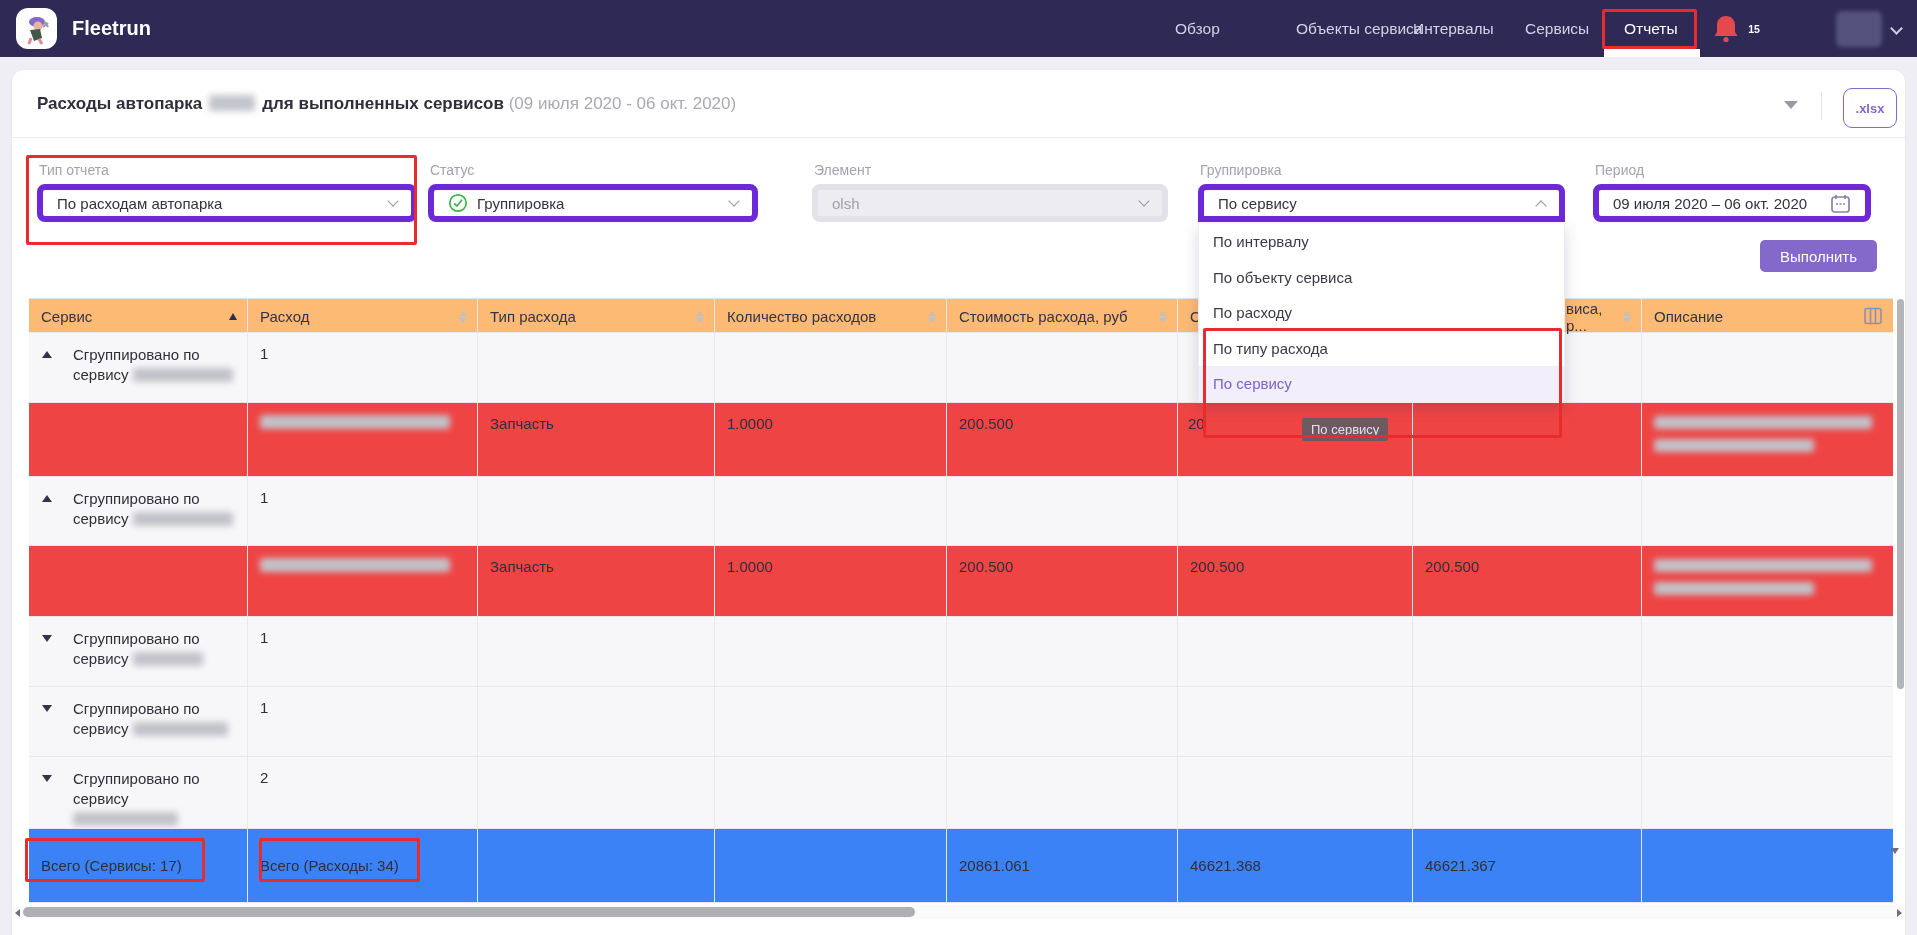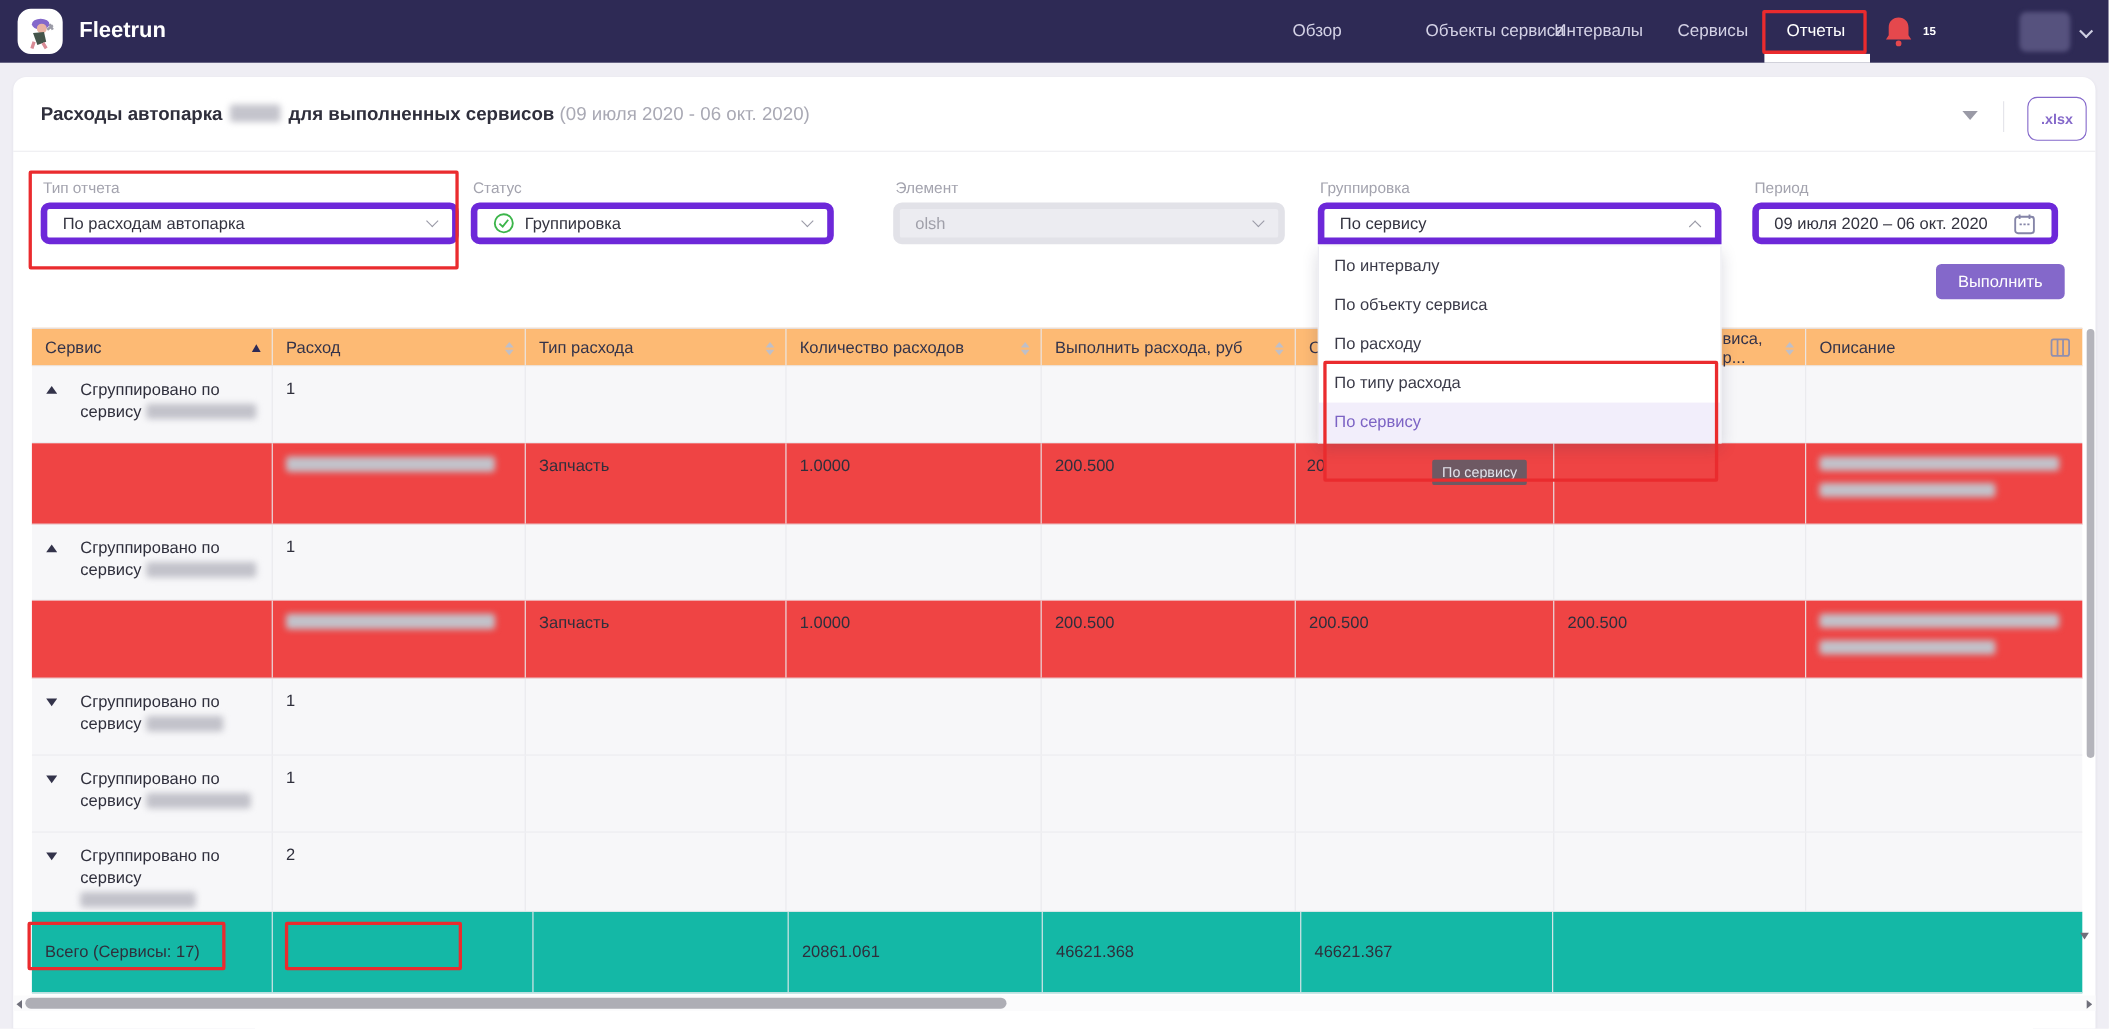--- a/index.html
+++ b/index.html
@@ -194,7 +194,7 @@
           </span>
       </div>
       <div class="tcell w5">
-        <span>Выполнить расхода, руб</span>
+        <span>Стоимость расхода, руб</span>
         <span class="sort">
             <span class="u"></span>
             <span class="d"></span>

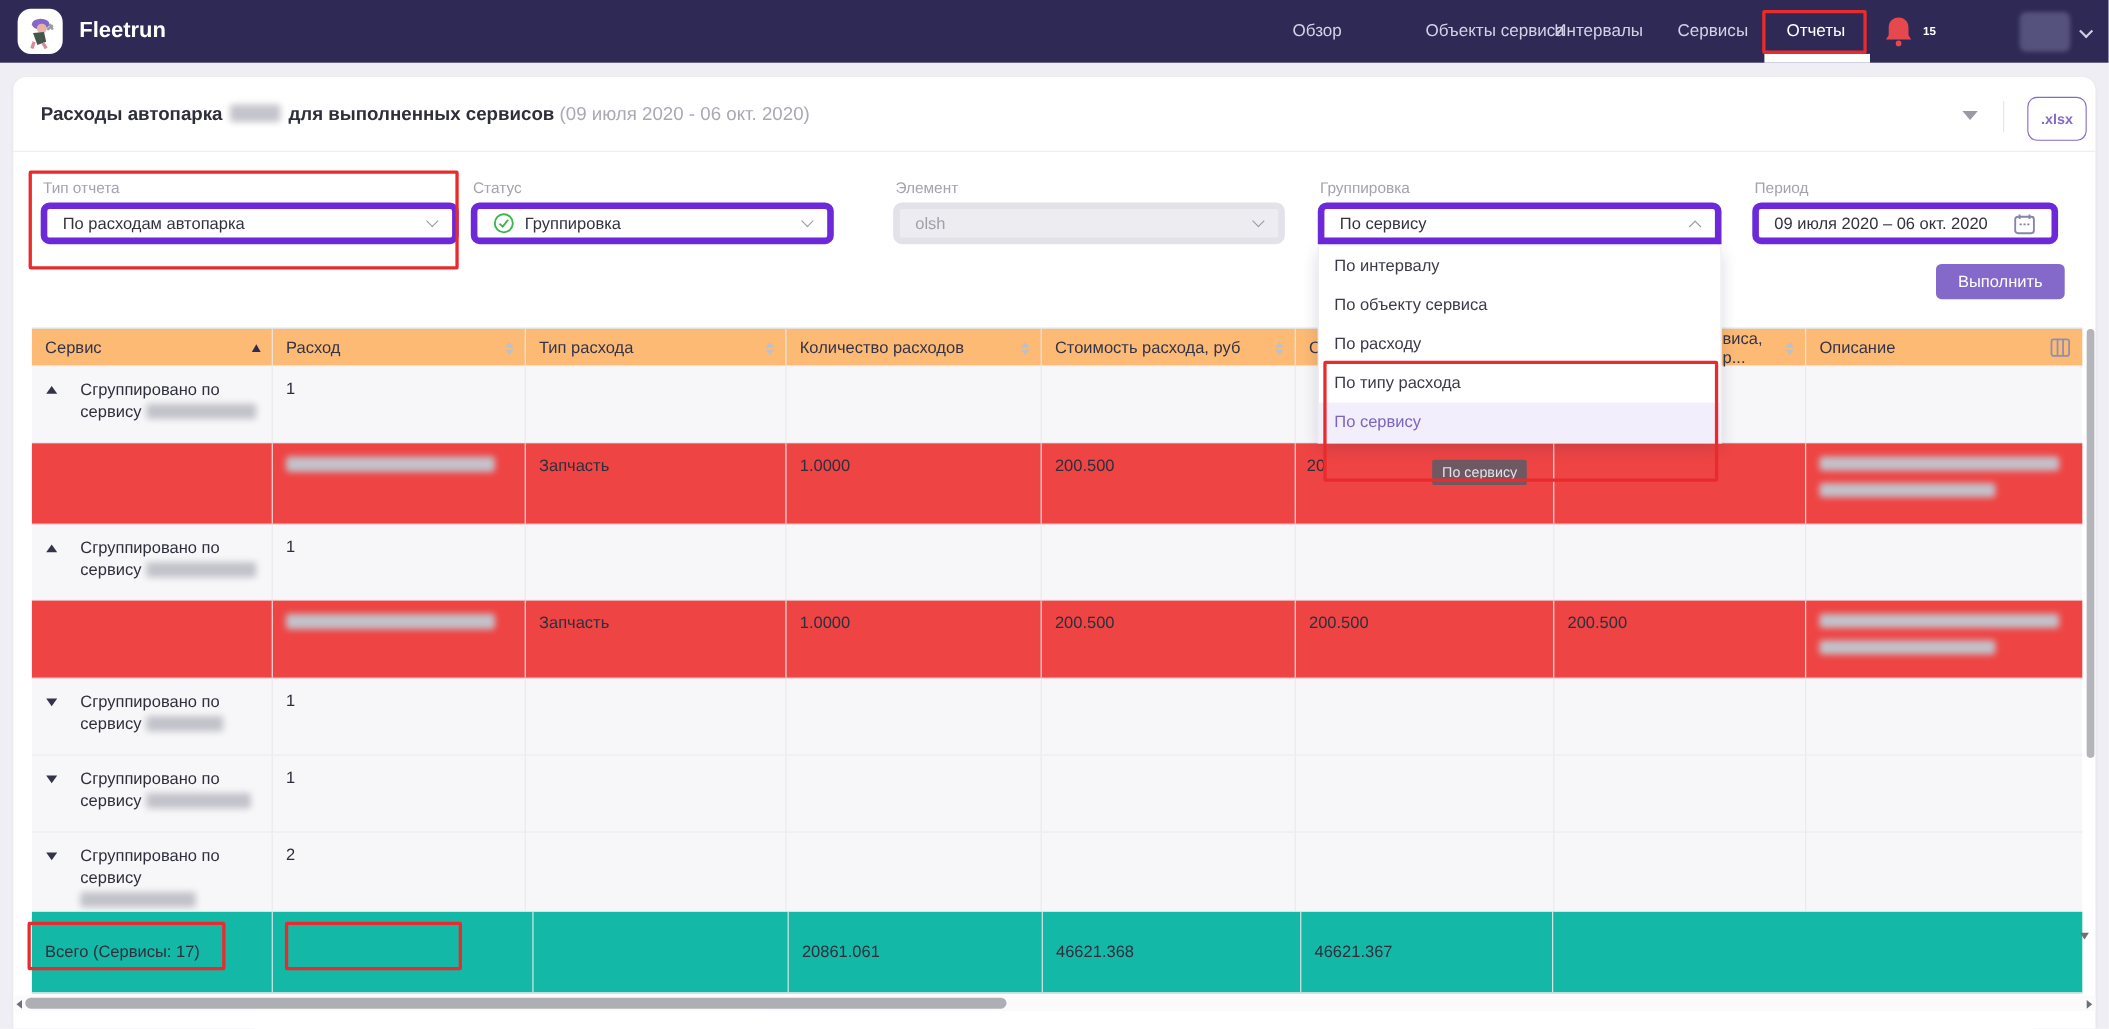--- a/index.html
+++ b/index.html
@@ -57,7 +57,7 @@
   .tri-down{width:0;height:0;border-left:5px solid transparent;border-right:5px solid transparent;border-top:7px solid #33334a;position:absolute;left:13px;top:18px;cursor:pointer;}
   .group-label{margin-left:32px;line-height:20px;}
   .blur-block{background:#c2c2ca;border-radius:3px;filter:blur(3px);display:inline-block;}
-  .tfoot{background:#14b8a6;height:74px;}
+  .tfoot{background:#3b82f6;height:74px;}
   .tfoot .tcell{display:flex;align-items:center;padding-top:0;padding-bottom:0;}
   .cols-icon{position:absolute;right:10px;top:7px;cursor:pointer;}
 

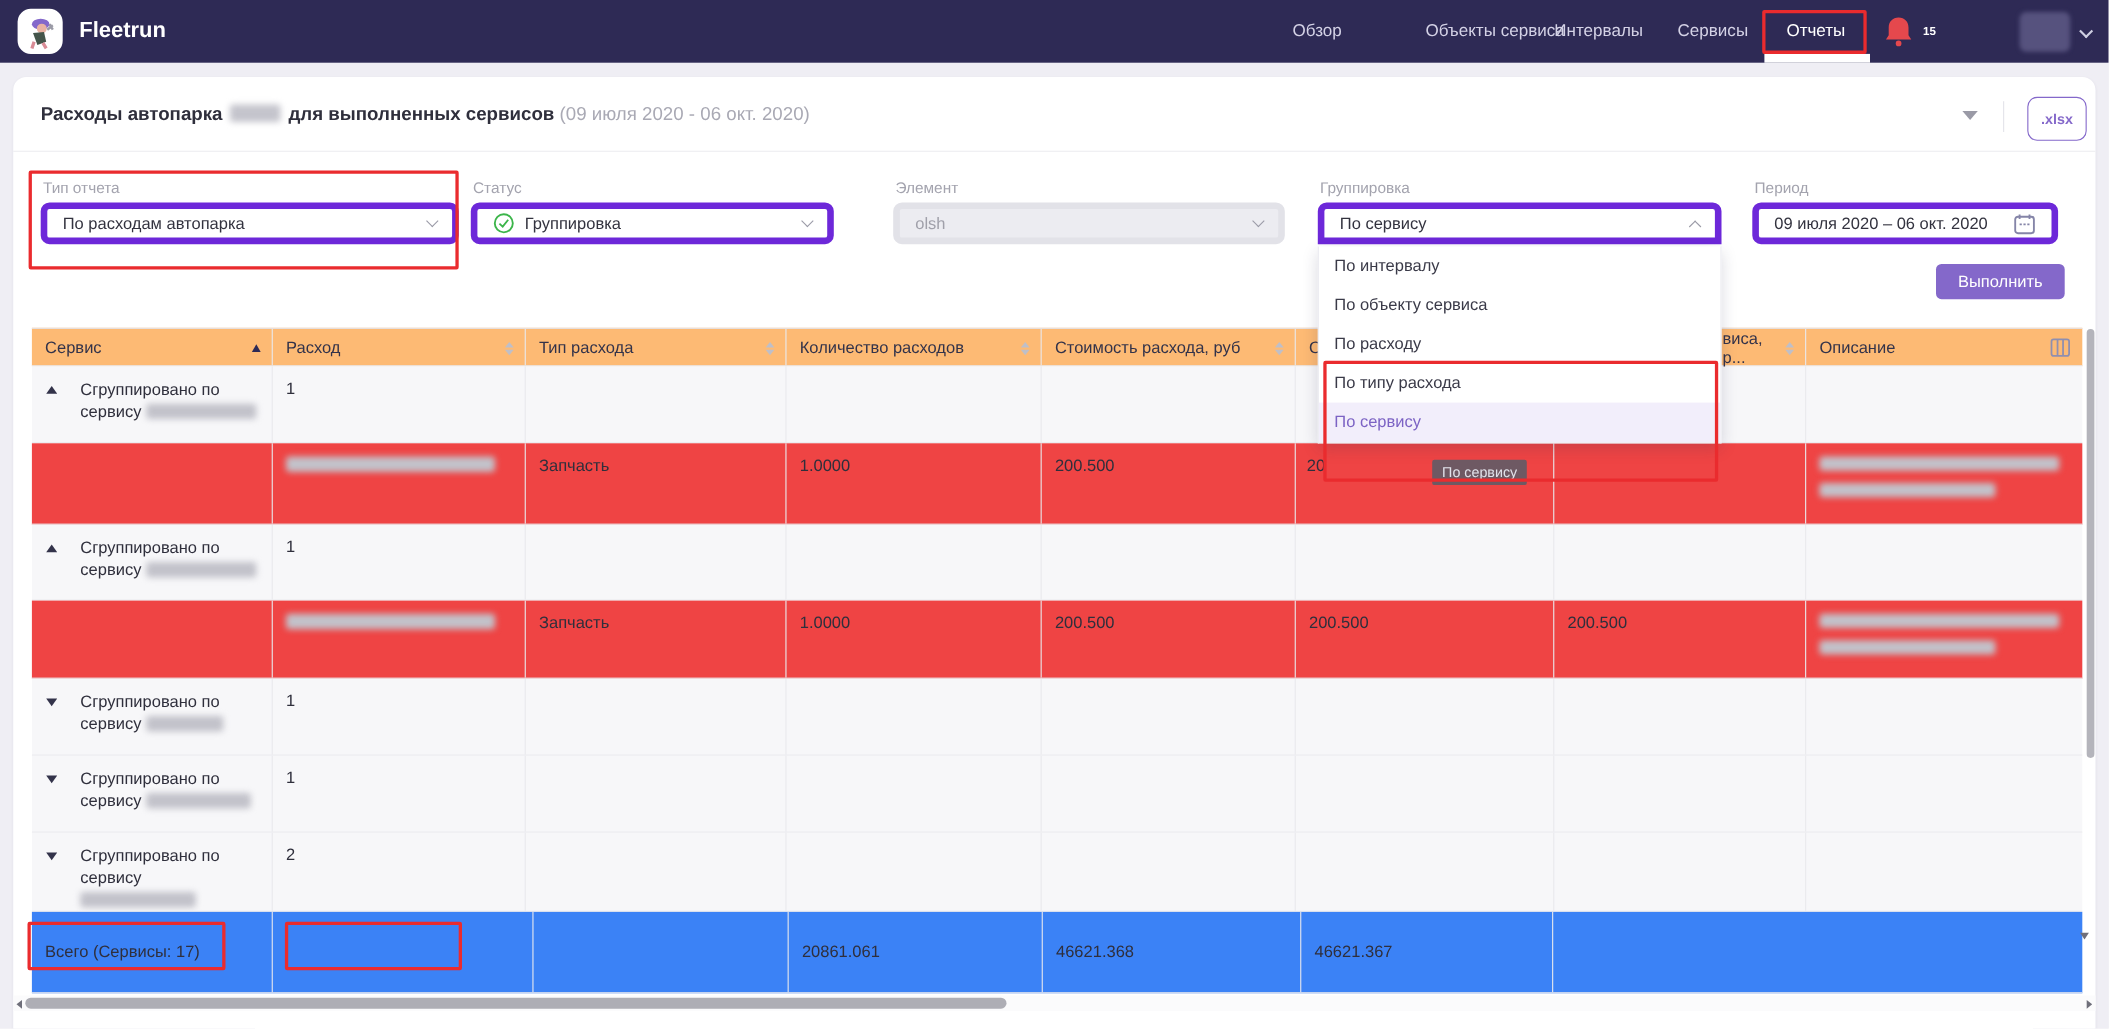--- a/index.html
+++ b/index.html
@@ -339,6 +339,7 @@
 
     <div class="trow tfoot">
       <div class="tcell w1">Всего (Сервисы: 17)</div>
+      <div class="tcell w2">Всего (Расходы: 34)</div>
       <div class="tcell w3"></div>
         <div class="tcell w4"></div>
       <div class="tcell w5">20861.061</div>

